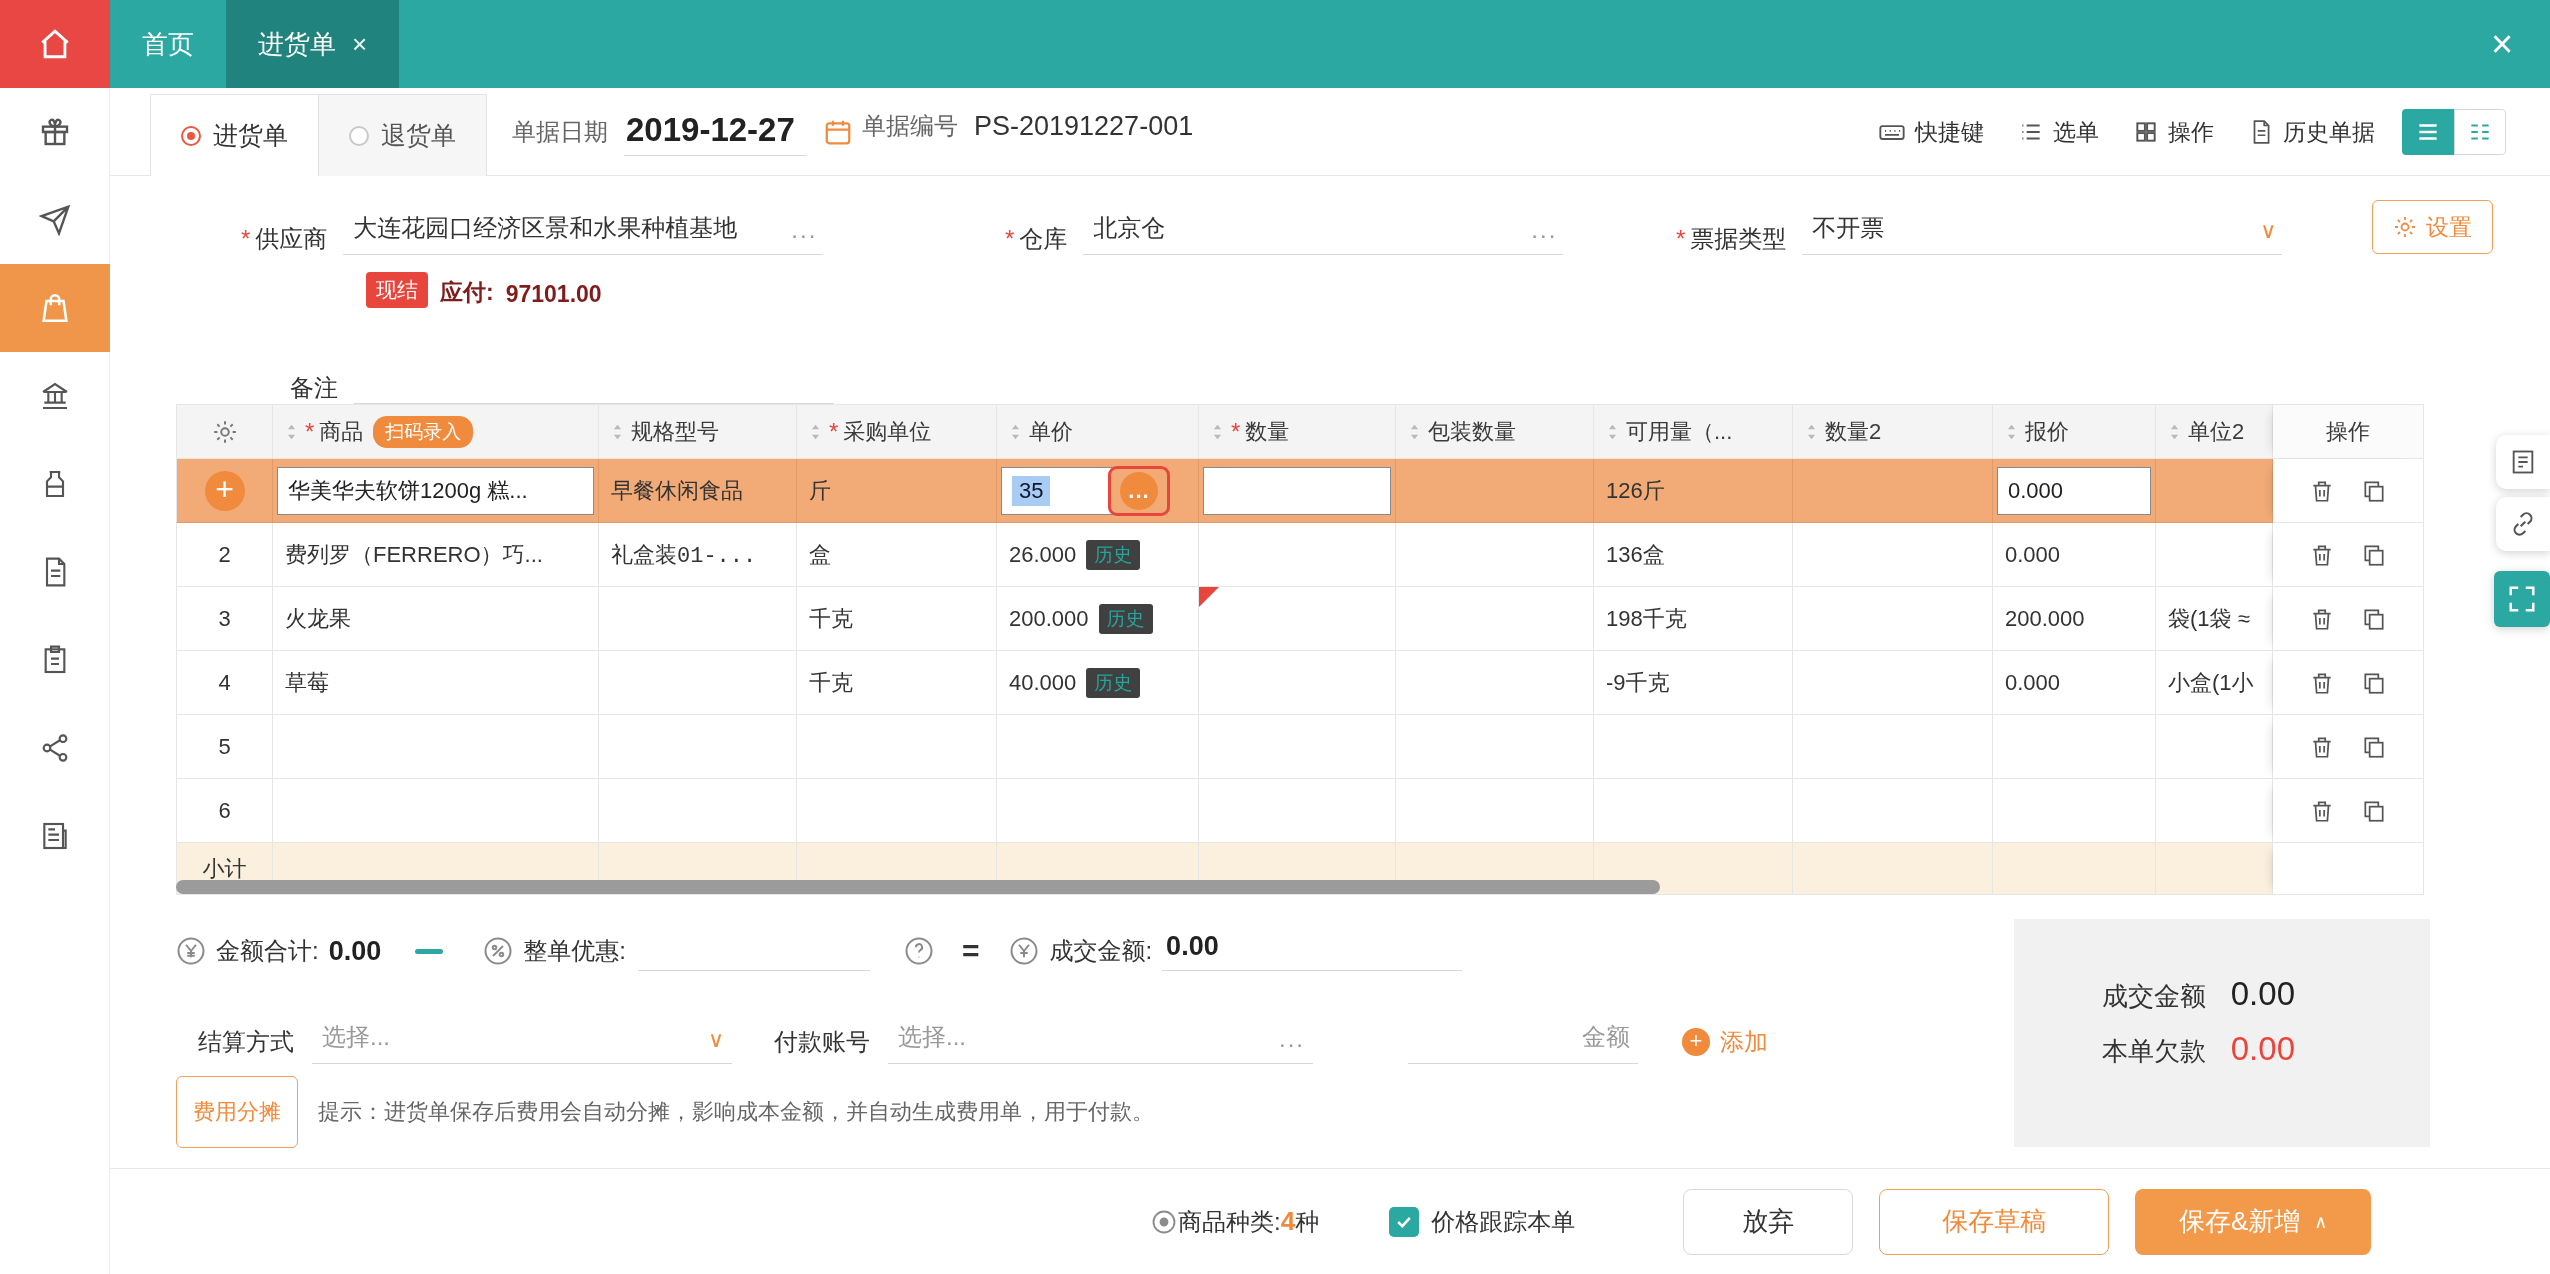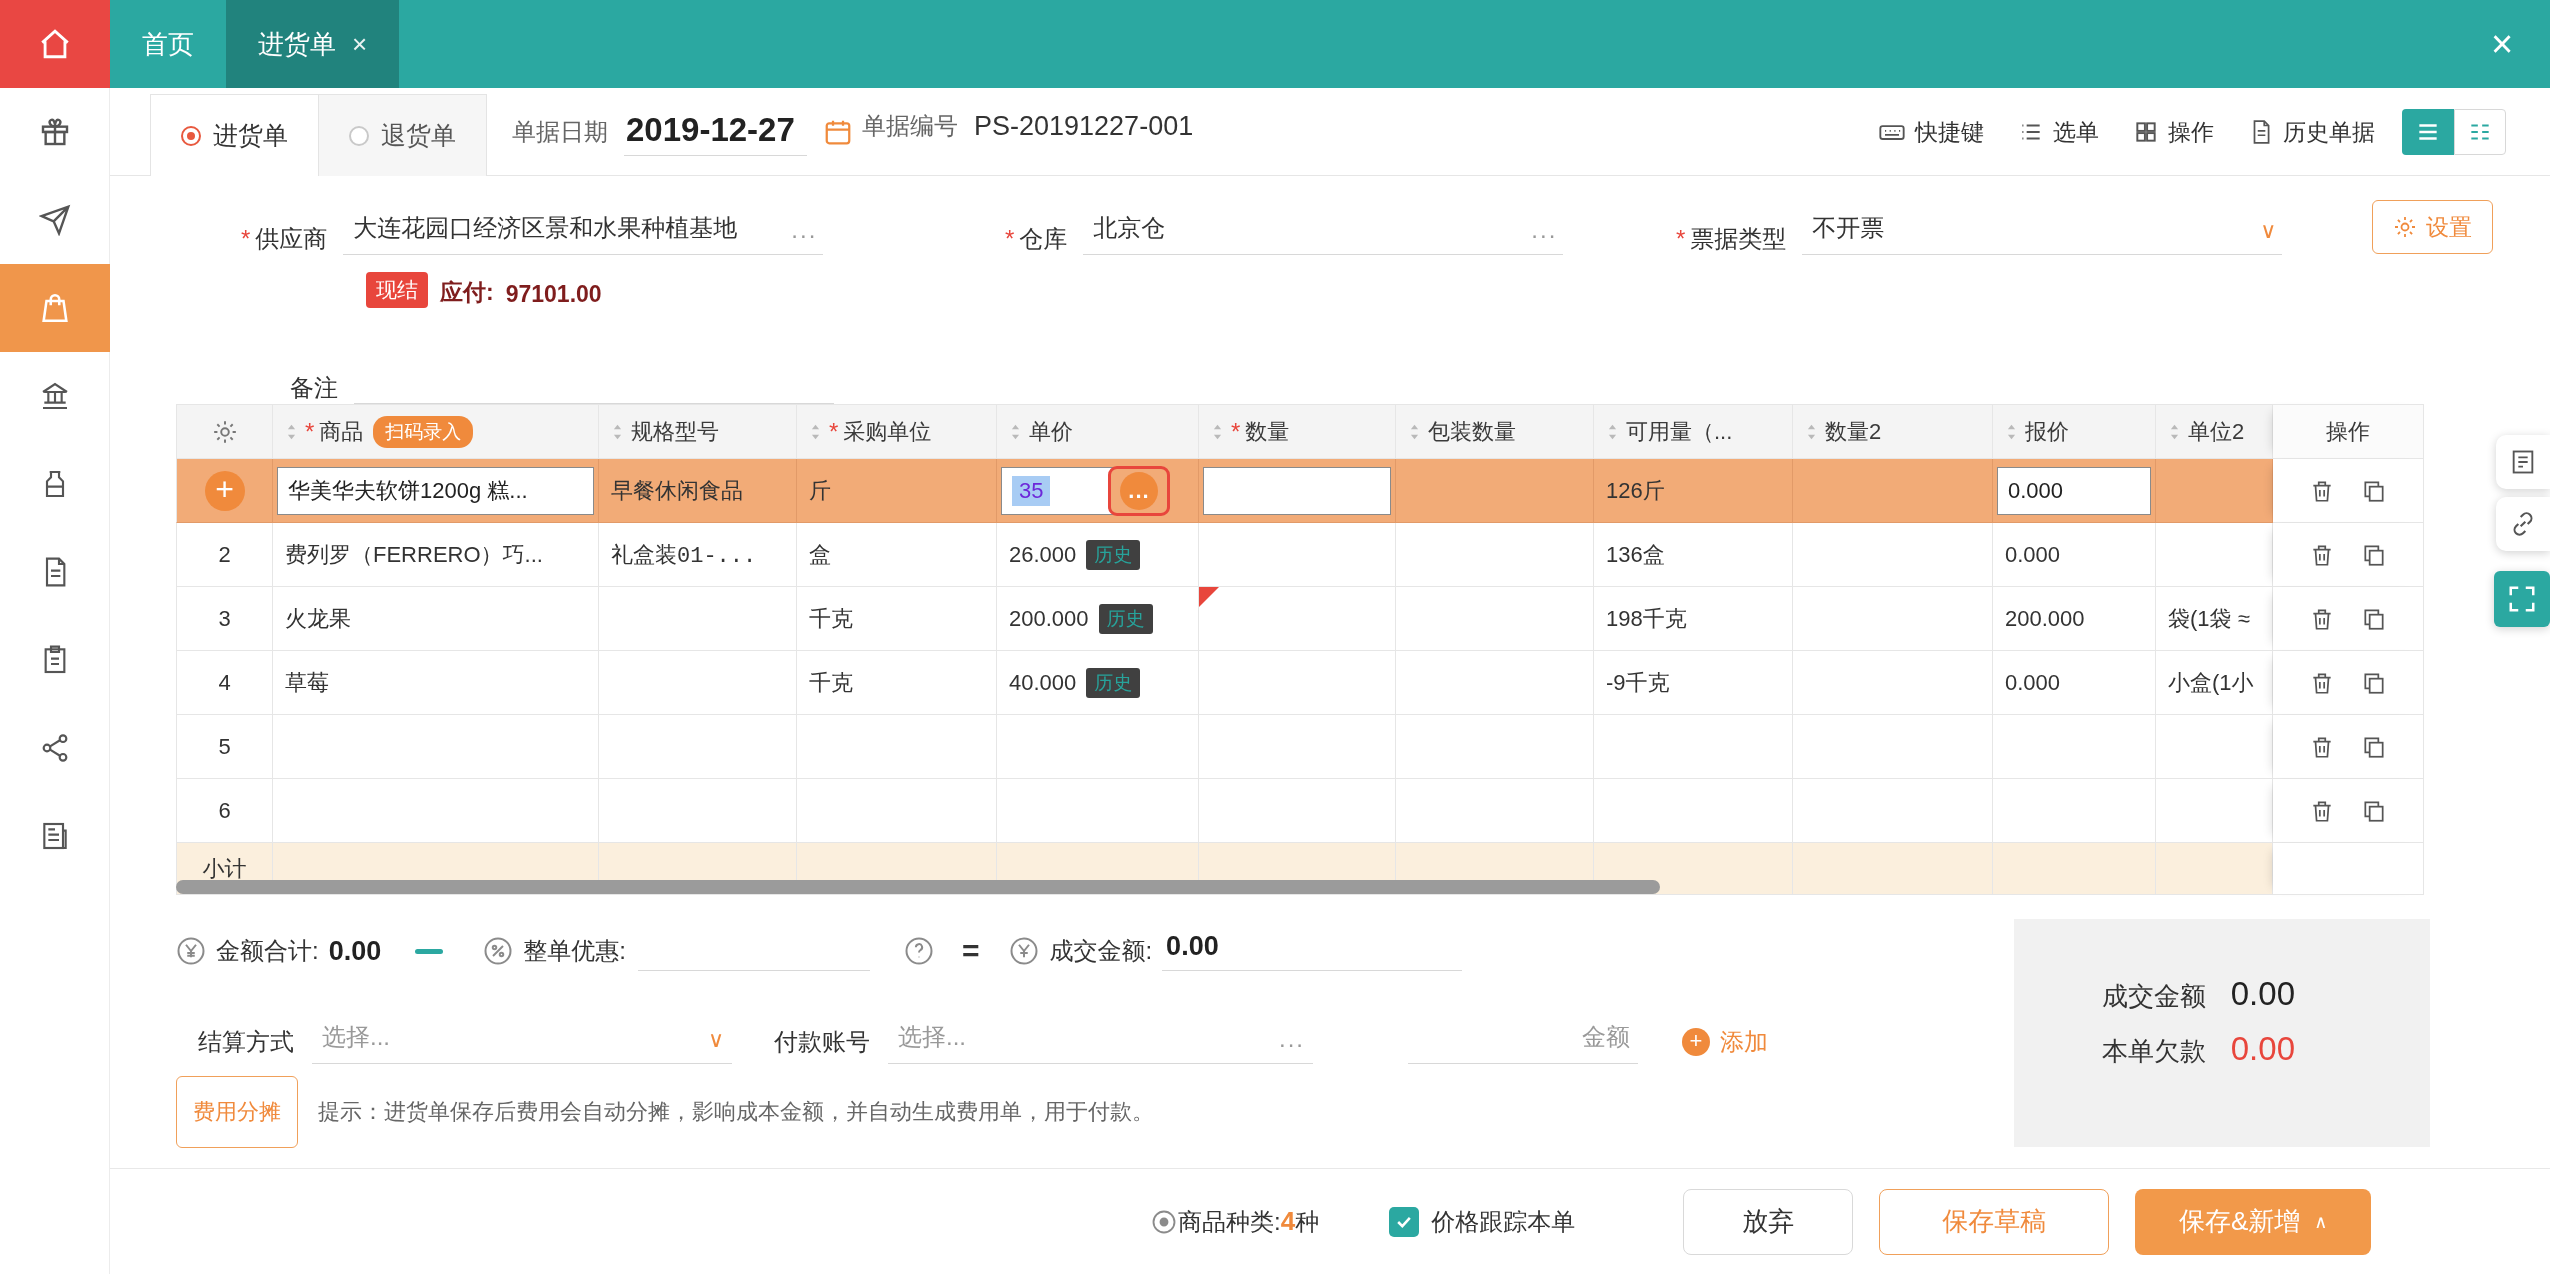--- a/index.html
+++ b/index.html
@@ -86,7 +86,7 @@
   .r-active .c11 { background:#fff; border-color:#E6E6E6; }
   .ibox { background:#fff; border:1px solid #8A8A8A; height:48px; display:flex; align-items:center; padding:0 10px; width:100%; font-size:22px; color:#222; }
   .cell.pad4 { padding:4px; }
-  .sel { background:#A8CCF4; color:#6d28d9; padding:2px 7px; }
+  .sel { background:#A8CCF4; color:#0f172a; padding:2px 7px; }
   .dots-ring { position:absolute; left:932px; top:7px; width:62px; height:50px; border:3px solid #E8463C; border-radius:9px; display:flex; align-items:center; justify-content:center; background:#F2AB77; z-index:3; }
   .dots-btn { width:38px; height:38px; border-radius:50%; background:#F08A3C; color:#fff; display:flex; align-items:center; justify-content:center; font-size:22px; font-weight:700; letter-spacing:1px; }
   .plus-btn { width:40px; height:40px; border-radius:50%; background:#F08A3C; color:#fff; font-size:32px; line-height:1; display:flex; align-items:center; justify-content:center; padding-bottom:4px; }

